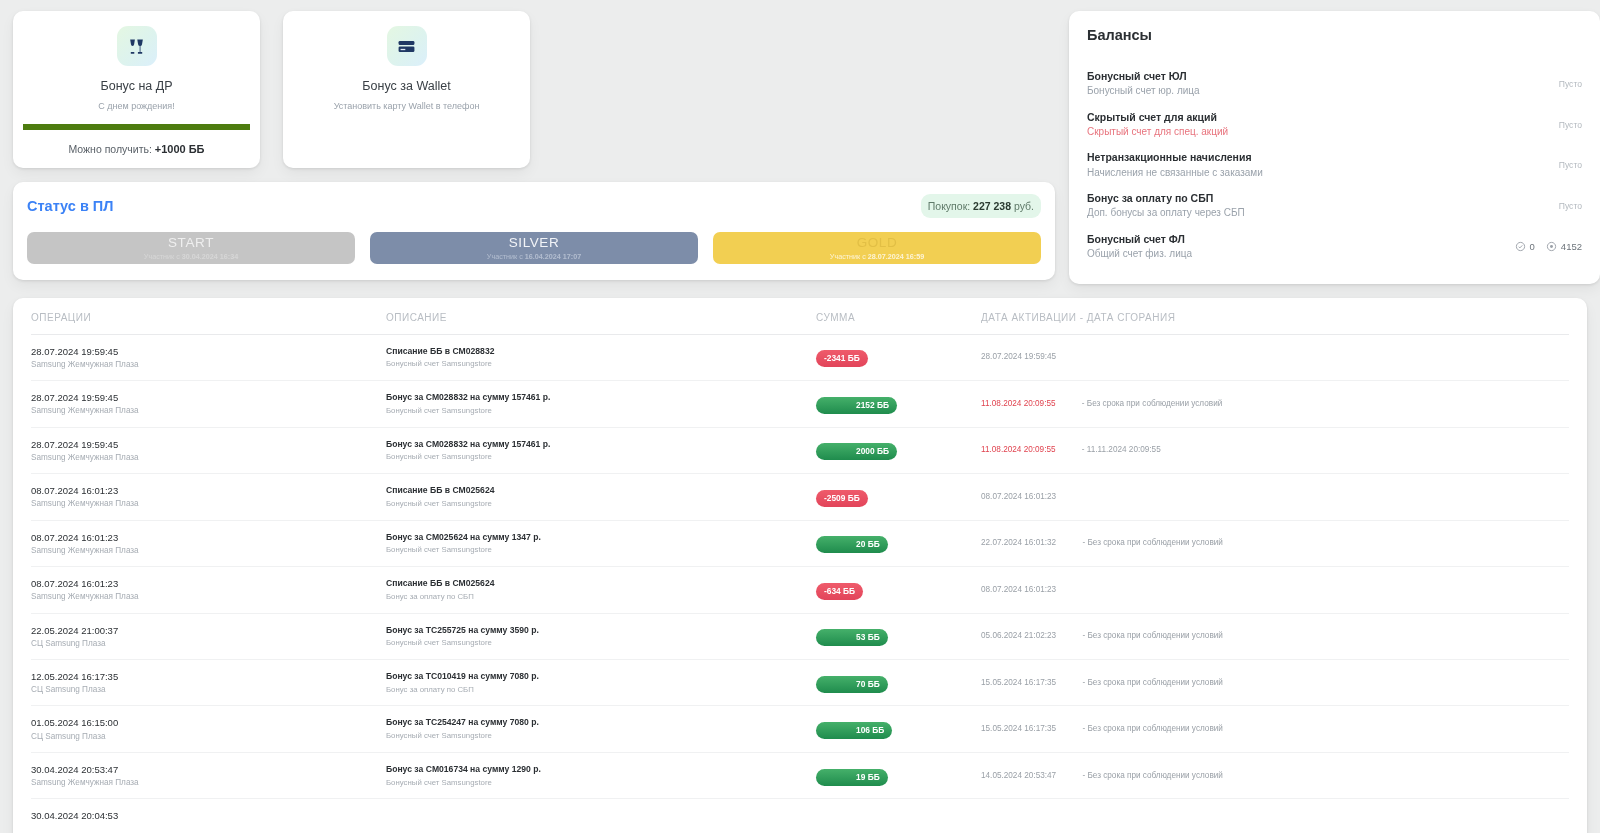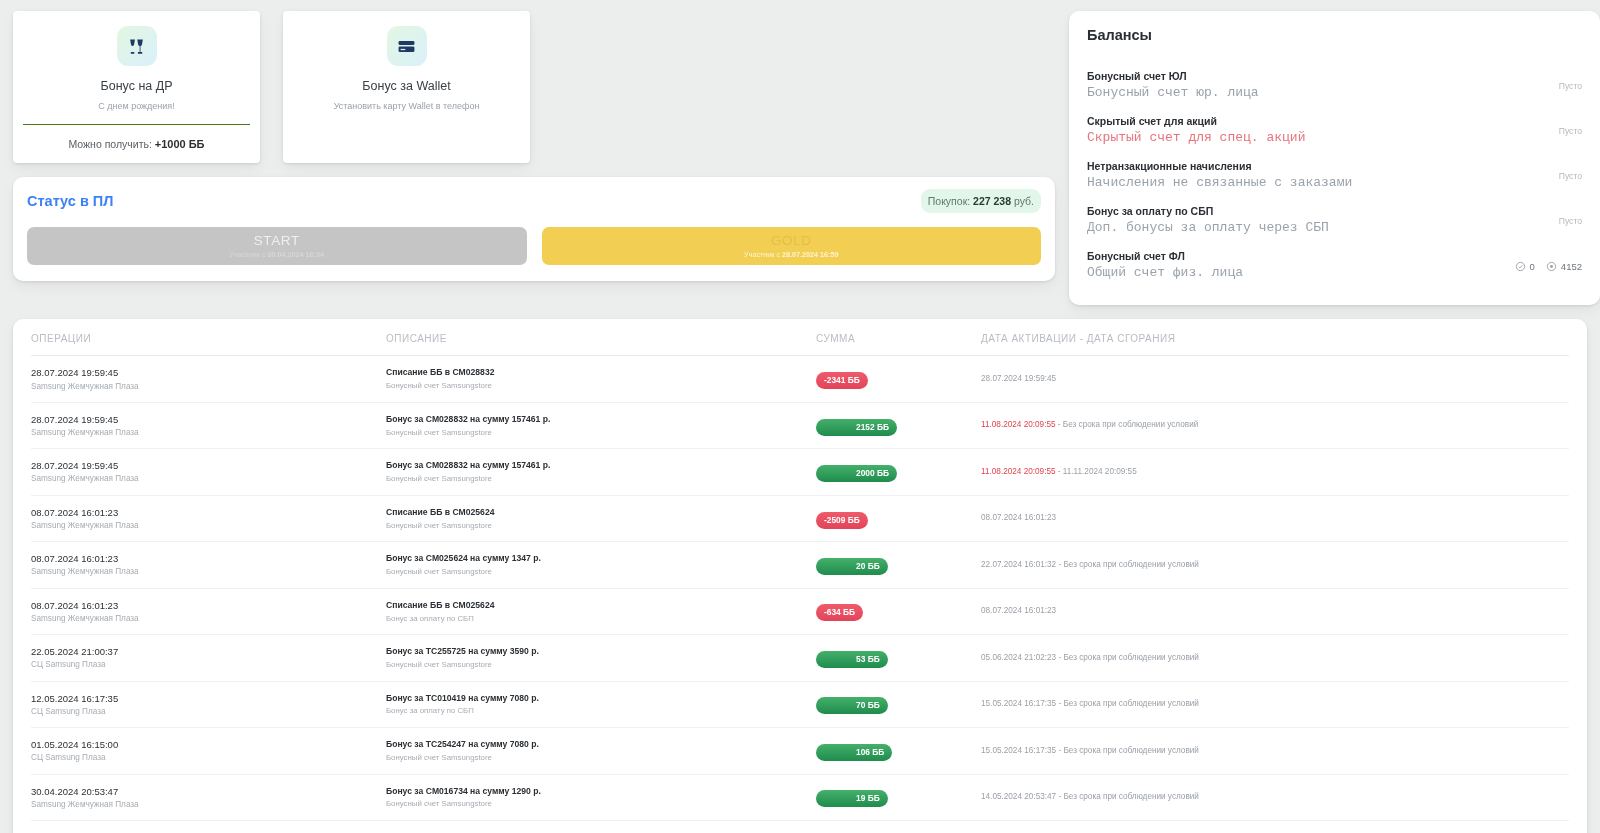--- a/index.html
+++ b/index.html
@@ -19,7 +19,7 @@
   
   .promos { display: flex; gap: 23px; }
   .promo-card {
-    width: 247px; background: #fff; border-radius: 4px;
+    width: 247px; background: #fff; border-radius: 10px;
     box-shadow: 0 1px 3px rgba(0,0,0,.10), 0 6px 14px rgba(0,0,0,.05);
     padding: 12px 10px 0 10px; text-align: center;
   }

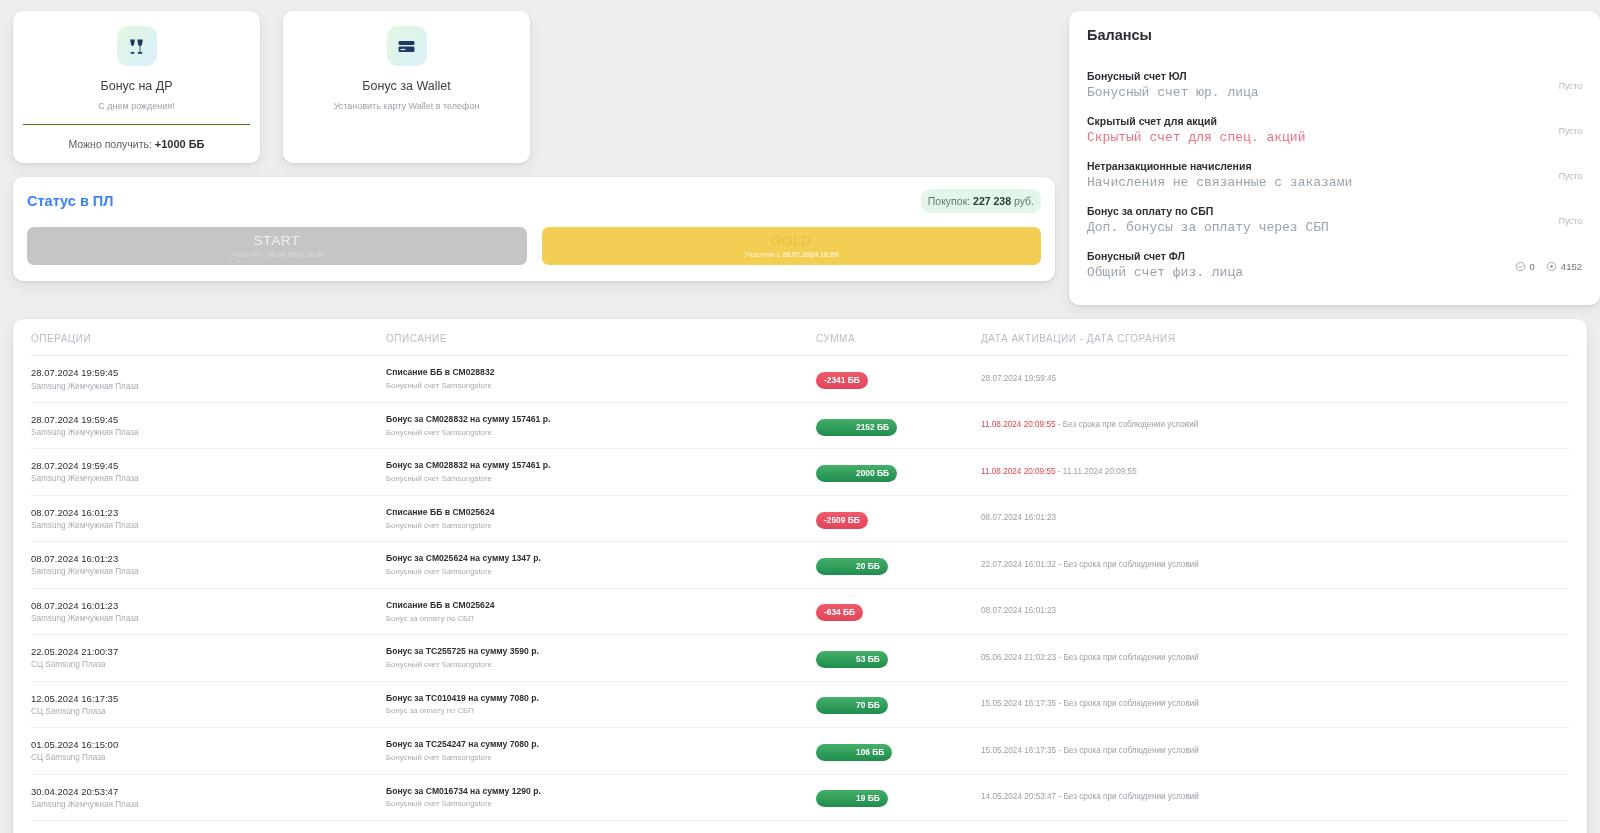--- a/index.html
+++ b/index.html
@@ -72,7 +72,7 @@
   .balances-title { font-size: 14.5px; font-weight: bold; margin-bottom: 21px; }
   .bal-row { display: flex; align-items: center; justify-content: space-between; padding: 5px 0 6px 0; }
   .bal-name { font-size: 10.5px; font-weight: bold; color: #2b2f33; line-height: 1.45; }
-  .bal-desc { font-size: 13px; color: #9aa2ab; line-height: 1.45; font-family: Liberation Mono, monospace; }
+  .bal-desc { font-size: 10px; color: #9aa2ab; line-height: 1.45; }
   .bal-desc.red { color: #e8737d; }
   .bal-value { font-size: 8.6px; color: #b3b9bf; white-space: nowrap; }
   .bal-counts { display: flex; align-items: center; gap: 11px; font-size: 9.5px; color: #6d747b; }

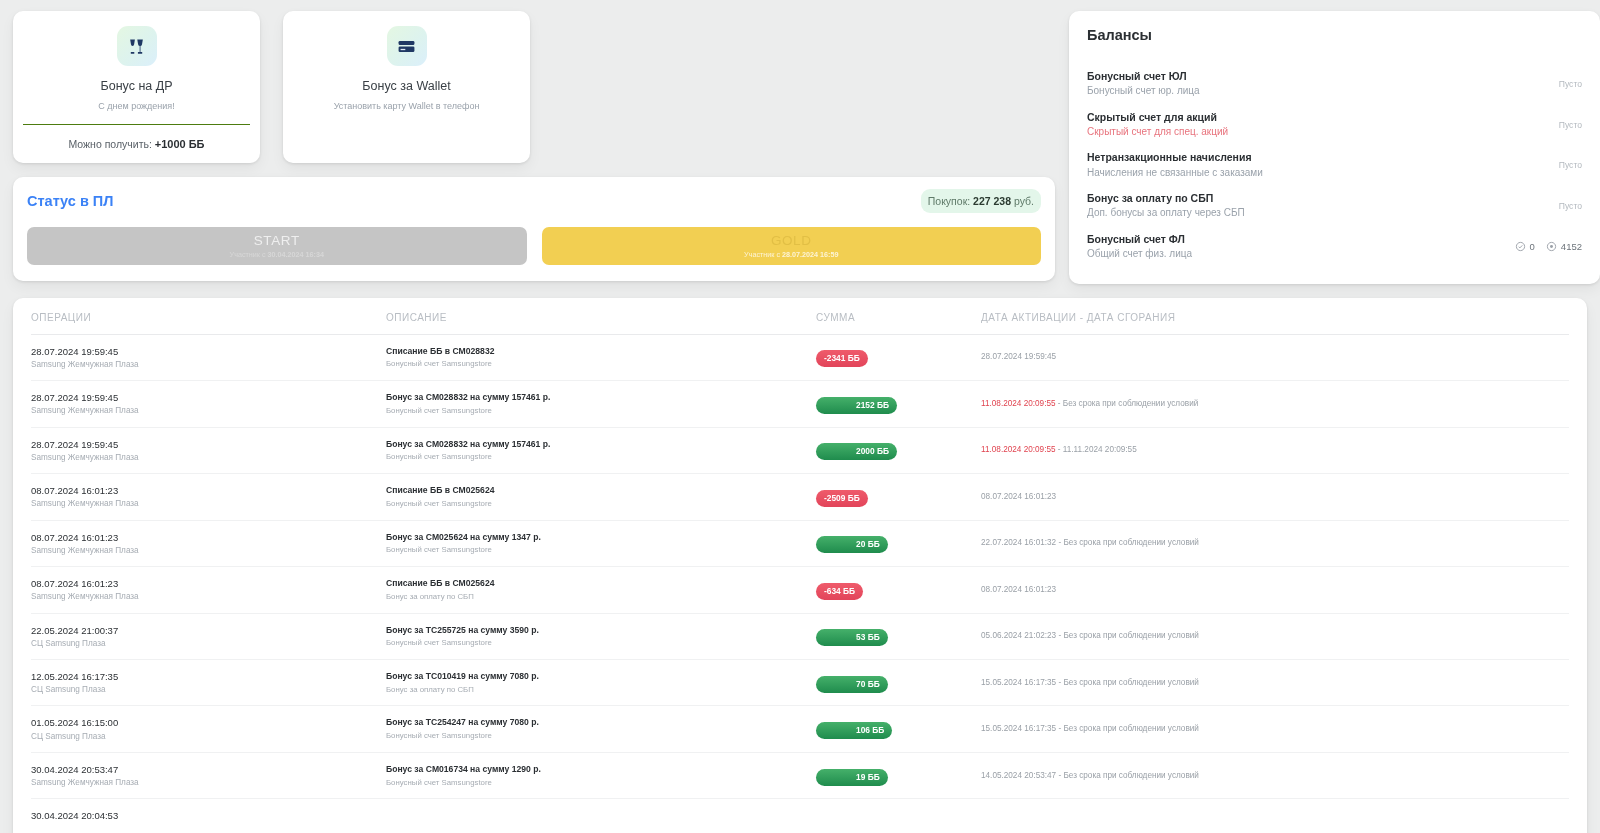--- a/index.html
+++ b/index.html
@@ -32,7 +32,7 @@
   .promo-title { font-size: 12.5px; color: #3a4046; margin-bottom: 8px; }
   .promo-sub { font-size: 9px; color: #9aa2ab; padding-bottom: 13px; }
   .promo-foot {
-    border-top: 1px solid #4d7c0f; padding: 13px 0 13px 0;
+    border-top: 6px solid #4d7c0f; padding: 13px 0 13px 0;
     font-size: 10.5px; color: #5a6views; color:#5a6168;
   }
   .promo-foot b { color: #2b2f33; font-size: 11px; }

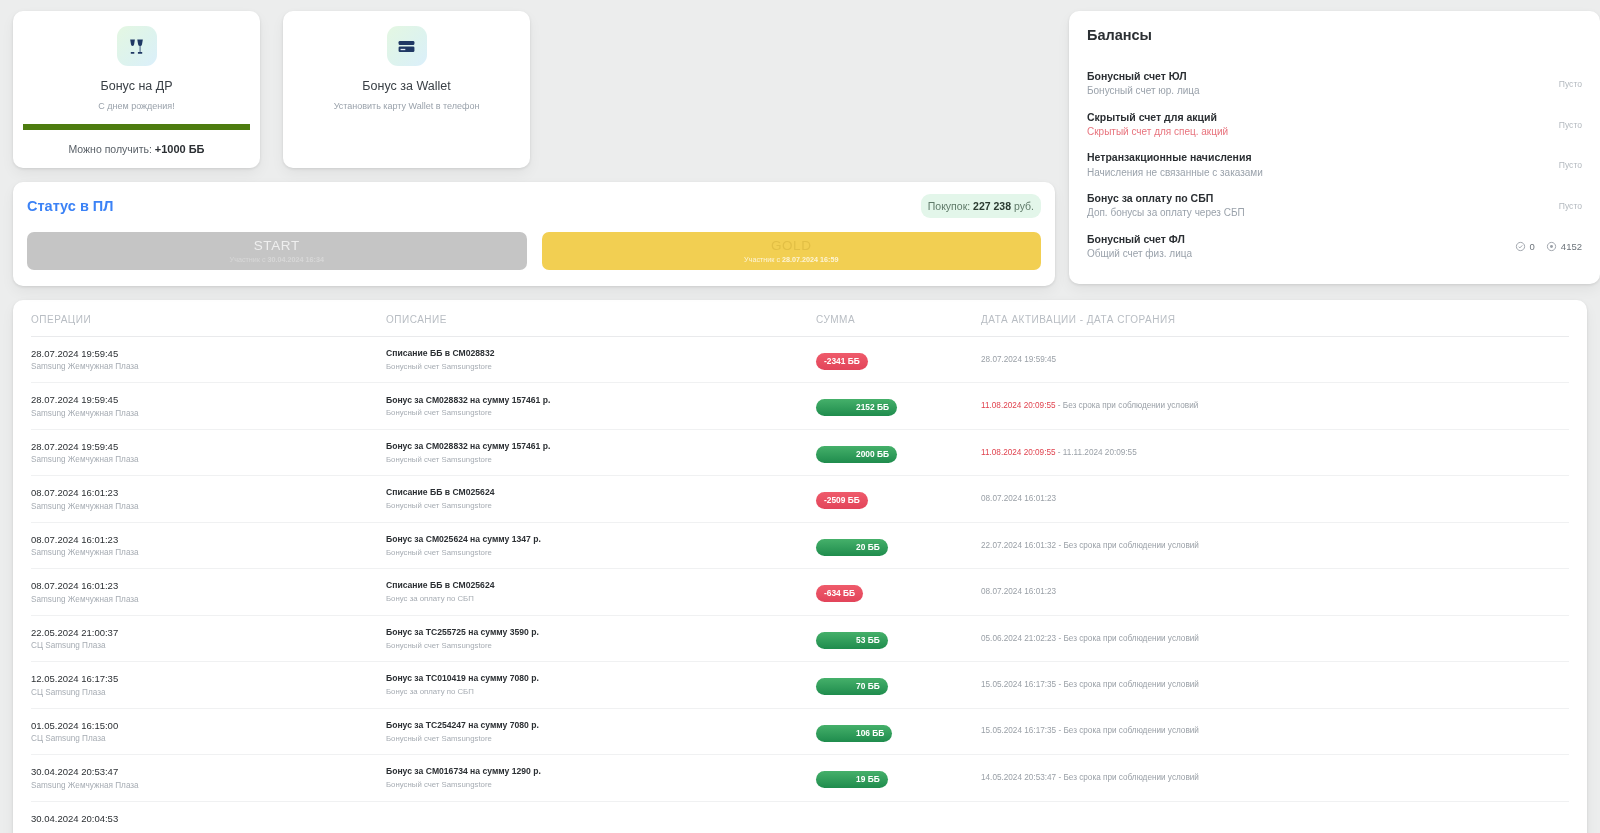--- a/index.html
+++ b/index.html
@@ -52,7 +52,7 @@
   .purchases-badge b { color: #2b3b31; }
   .tiers { display: flex; gap: 15px; margin-top: 14px; }
   .tier {
-    flex: 1; height: 38px; border-radius: 7px; position: relative;
+    flex: 1; height: 32px; border-radius: 7px; position: relative;
     display: flex; flex-direction: column; align-items: center; justify-content: center;
     color: #fff;
   }

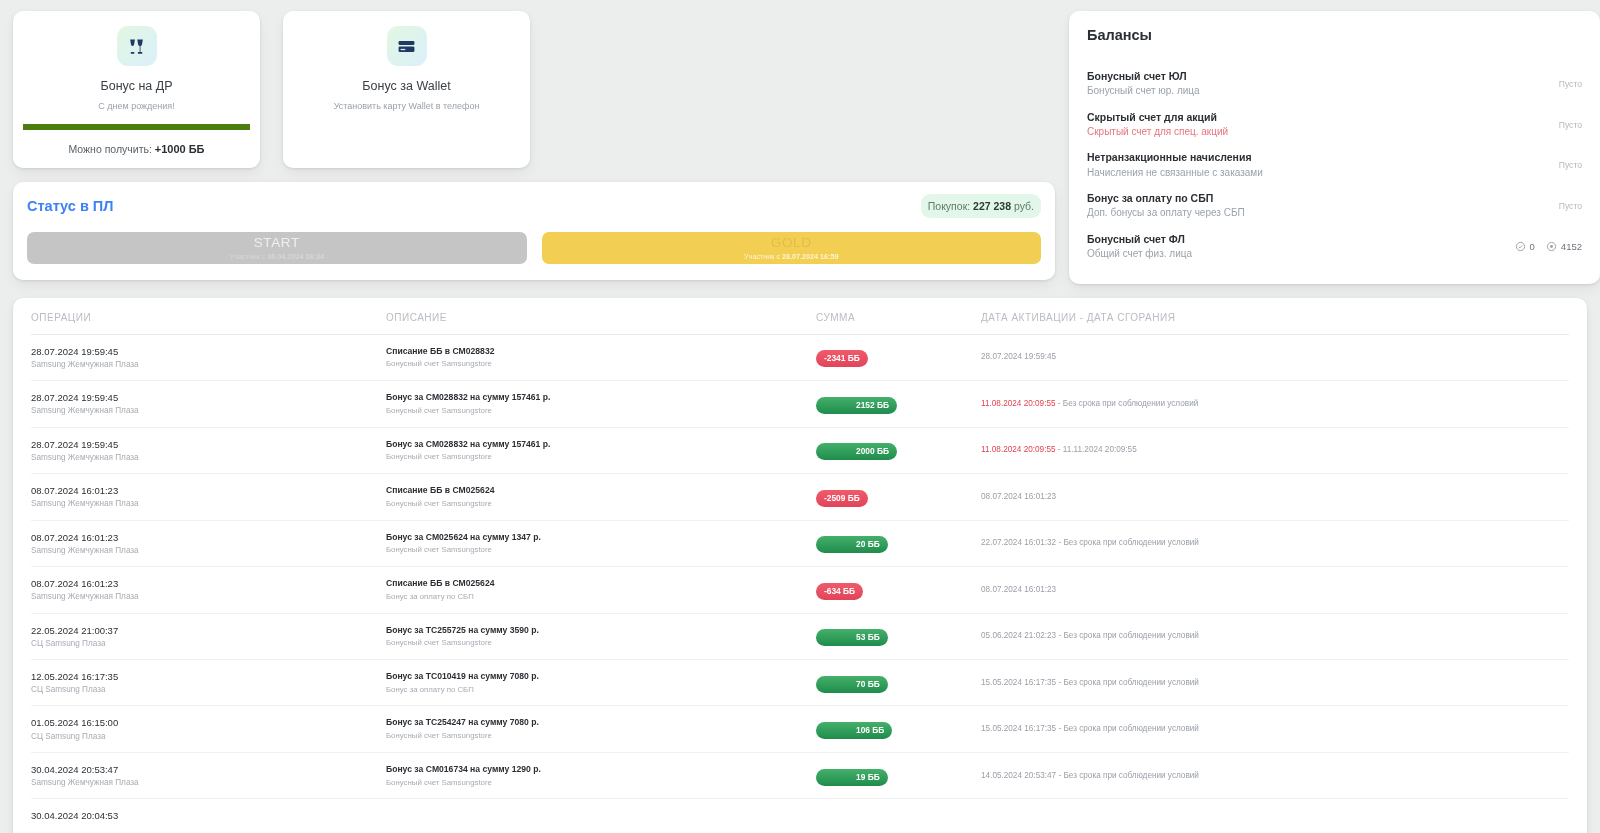--- a/index.html
+++ b/index.html
@@ -156,6 +156,12 @@
             <div class="tier-name">START</div>
             <div class="tier-sub">
               <span>Участник с </span><b>30.04.2024 16:34</b>
+            </div>
+          </div>
+          <div class="tier silver">
+            <div class="tier-name">SILVER</div>
+            <div class="tier-sub">
+              <span>Участник с </span><b>16.04.2024 17:07</b>
             </div>
           </div>
           <div class="tier gold">

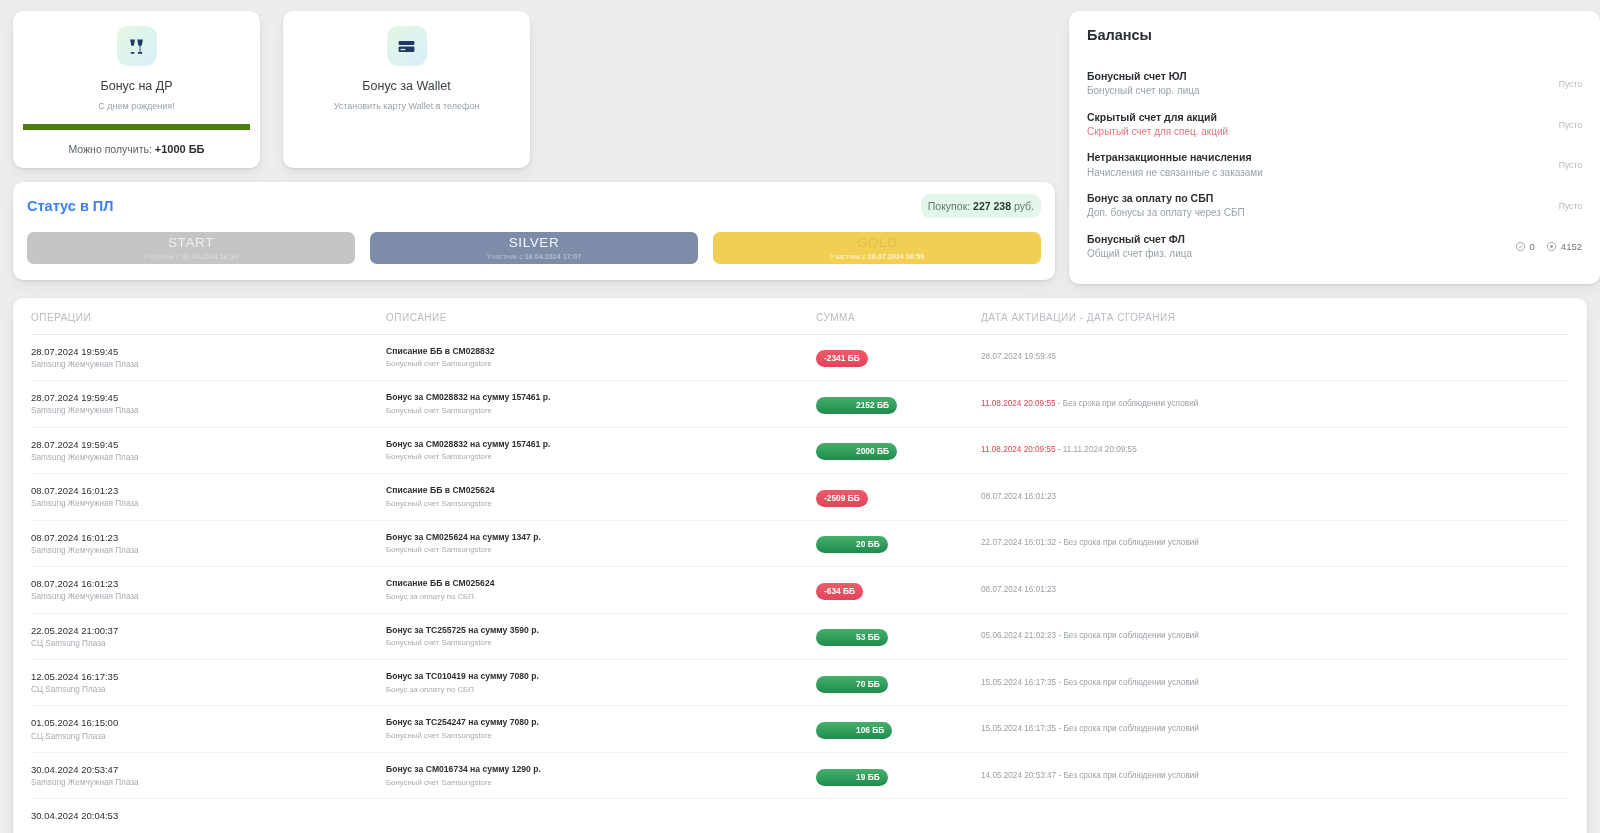--- a/index.html
+++ b/index.html
@@ -104,7 +104,7 @@
   .amount.pos { background: linear-gradient(180deg,#45b06a 0%,#1f8c4d 100%); padding-left: 40px; }
   .dt { font-size: 8.2px; color: #9aa0a7; line-height: 1.5; }
   .dt.red { color: #e0434f; }
-  .dt .tail { color: #9aa0a7; }
+  .dt .tail { color: #9aa0a7; margin-left: 24px; }
 </style>
 </head>
 <body>

